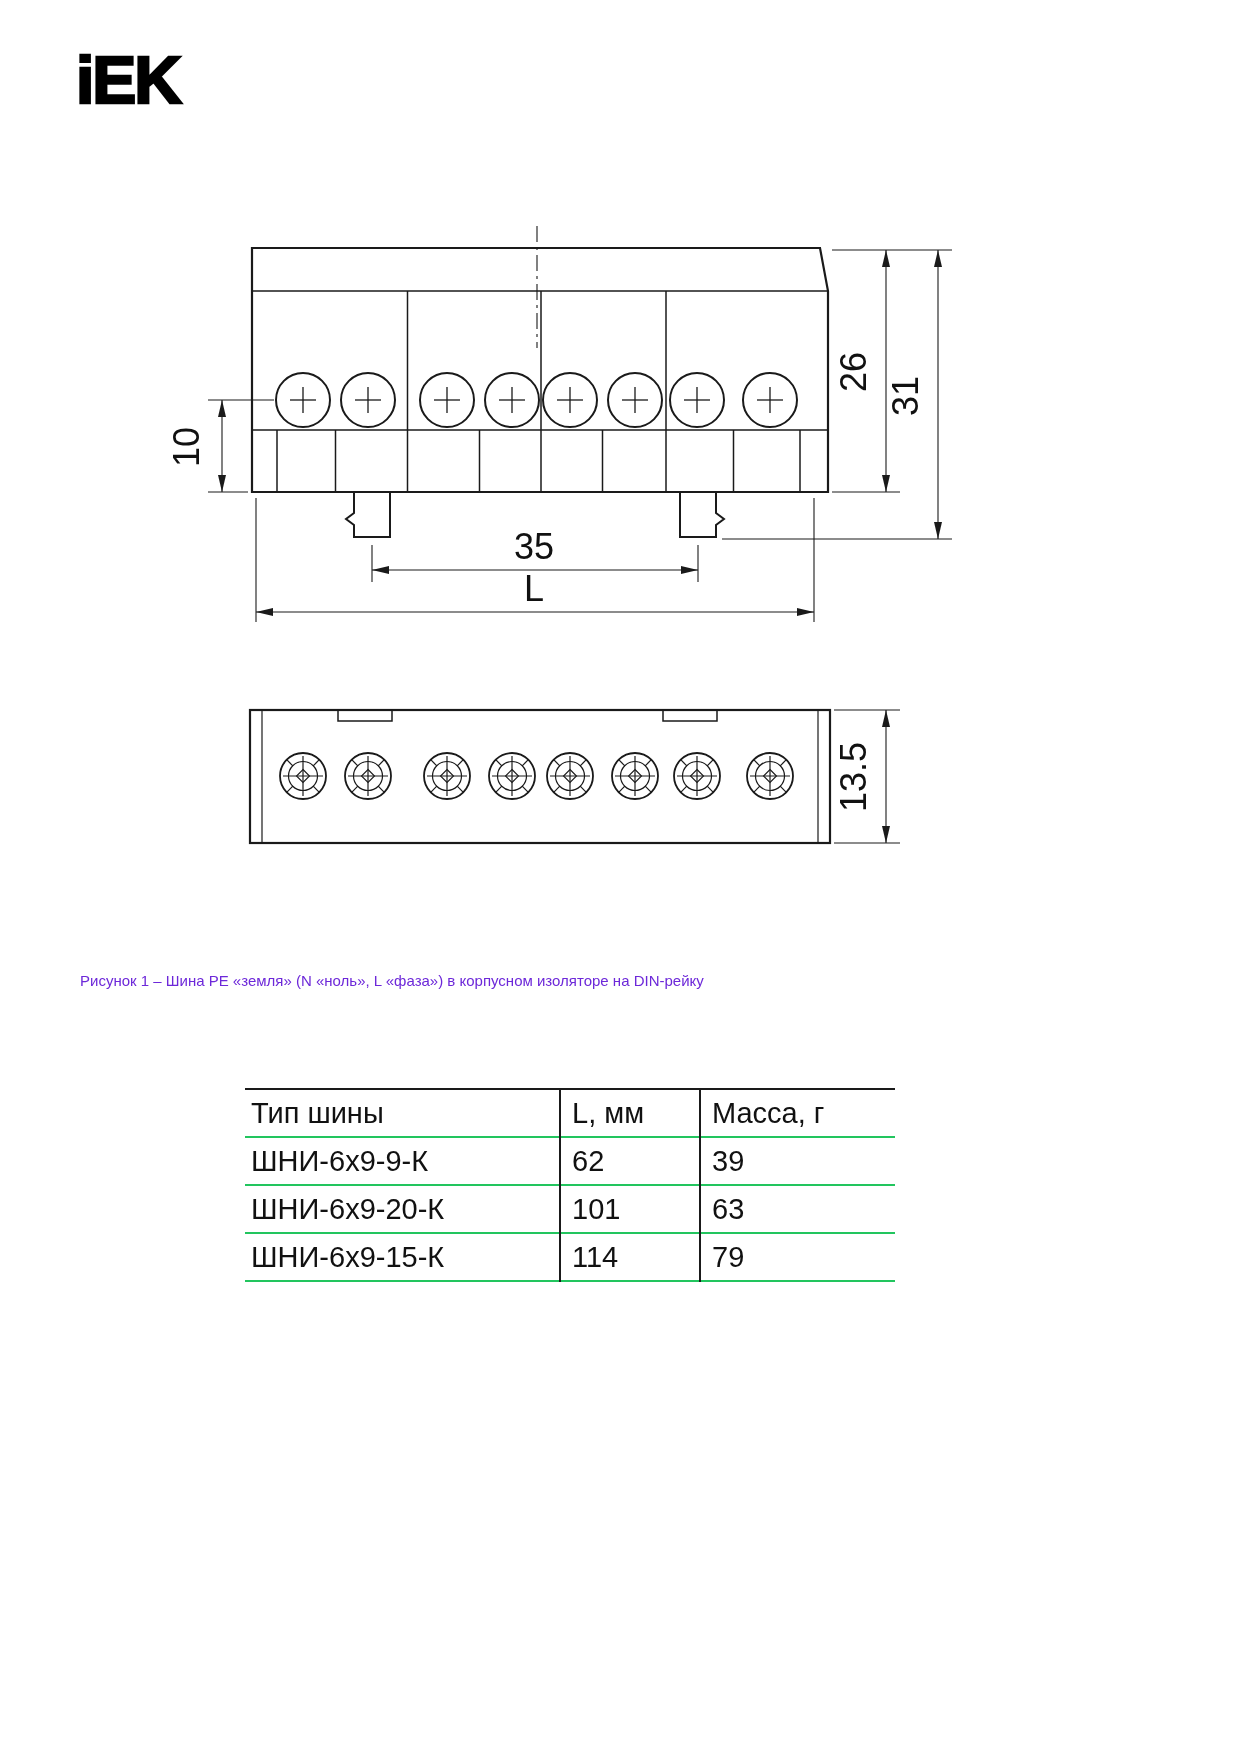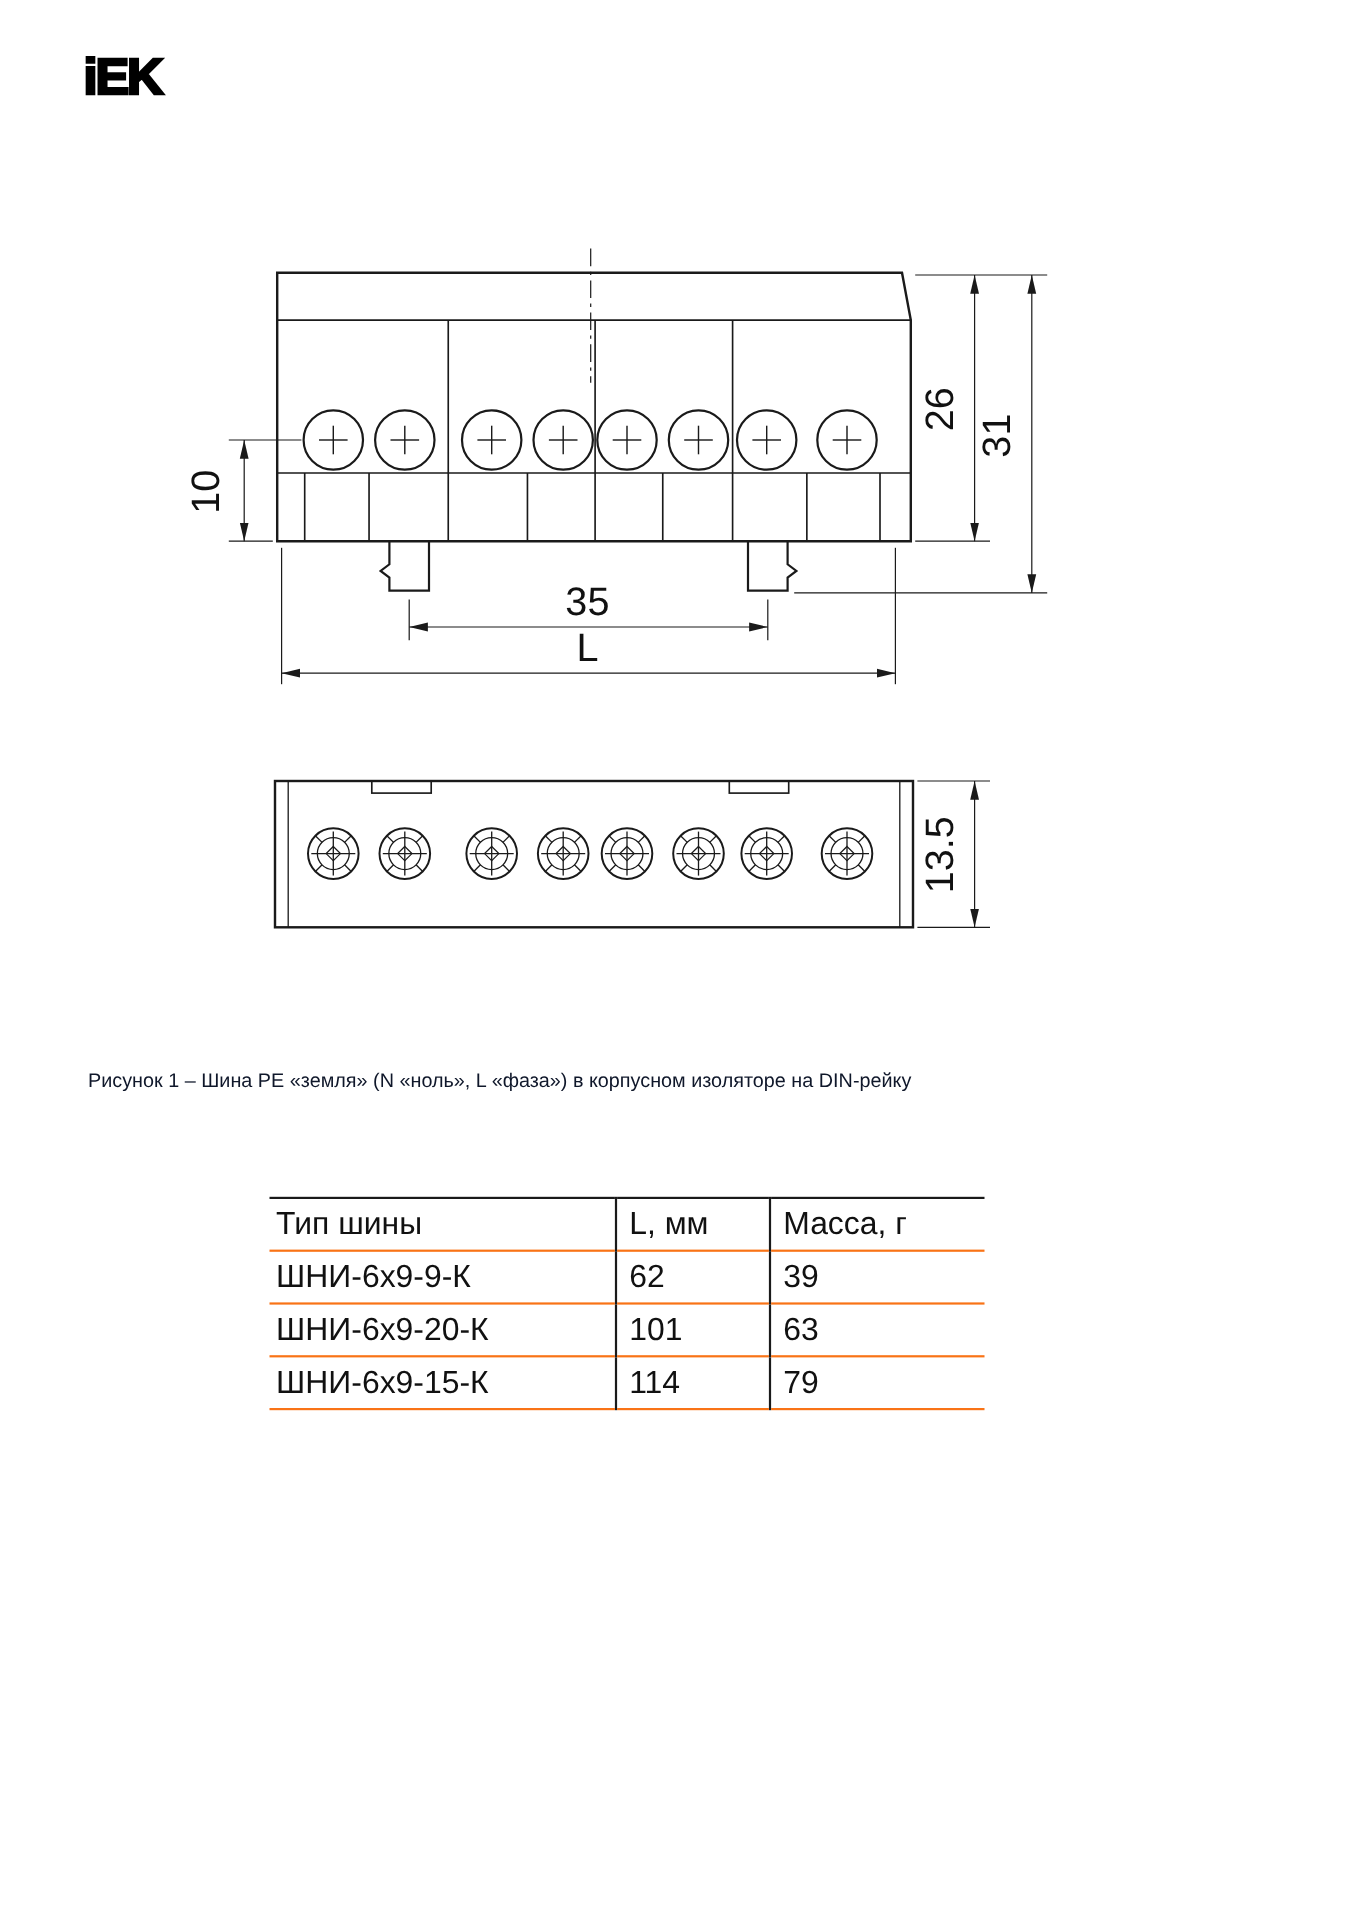--- a/index.html
+++ b/index.html
@@ -9,7 +9,7 @@
 
   .logo {
     position:absolute; left:76px; top:42px;
-    font-size:46px; font-weight:900; letter-spacing:-2px; color:#000;
+    font-size:66px; font-weight:900; letter-spacing:-2px; color:#000;
     -webkit-text-stroke:2.5px #000;
     font-family:"Liberation Sans",sans-serif;
   }

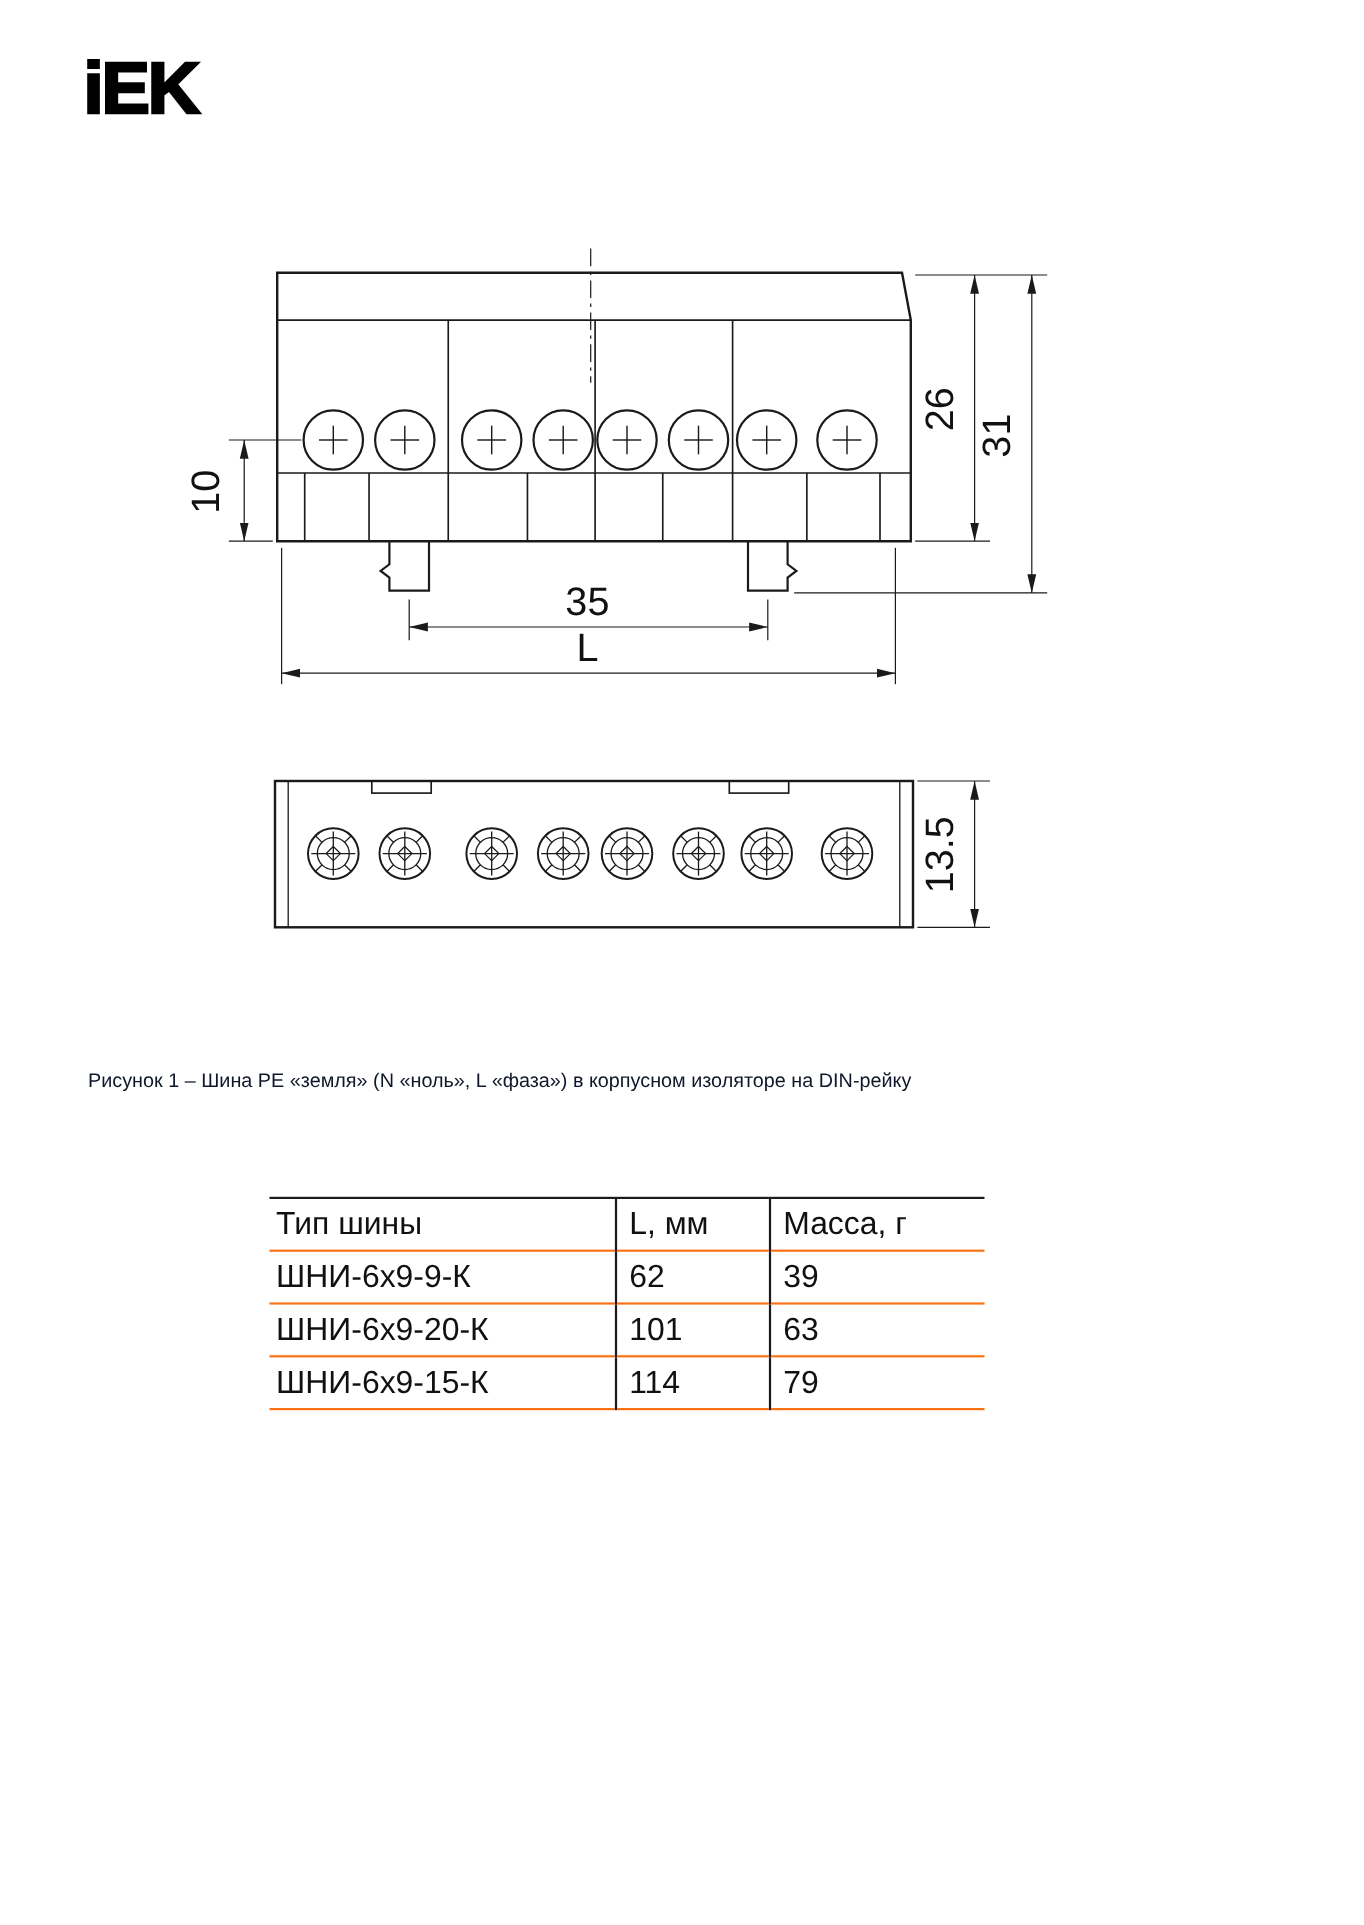--- a/index.html
+++ b/index.html
@@ -21,7 +21,7 @@
   .ln  { stroke:#1a1a1a; fill:none; }
   .cl  { stroke:#1a1a1a; fill:none; stroke-dasharray:16 5 3 5; }
 
-  .caption { position:absolute; left:80px; top:972px; font-size:18px; color:#0f172a; white-space:nowrap; }
+  .caption { position:absolute; left:80px; top:972px; font-size:15px; color:#6d28d9; white-space:nowrap; }
 
   table.spec {
     position:absolute; left:245px; top:1088px; width:650px;

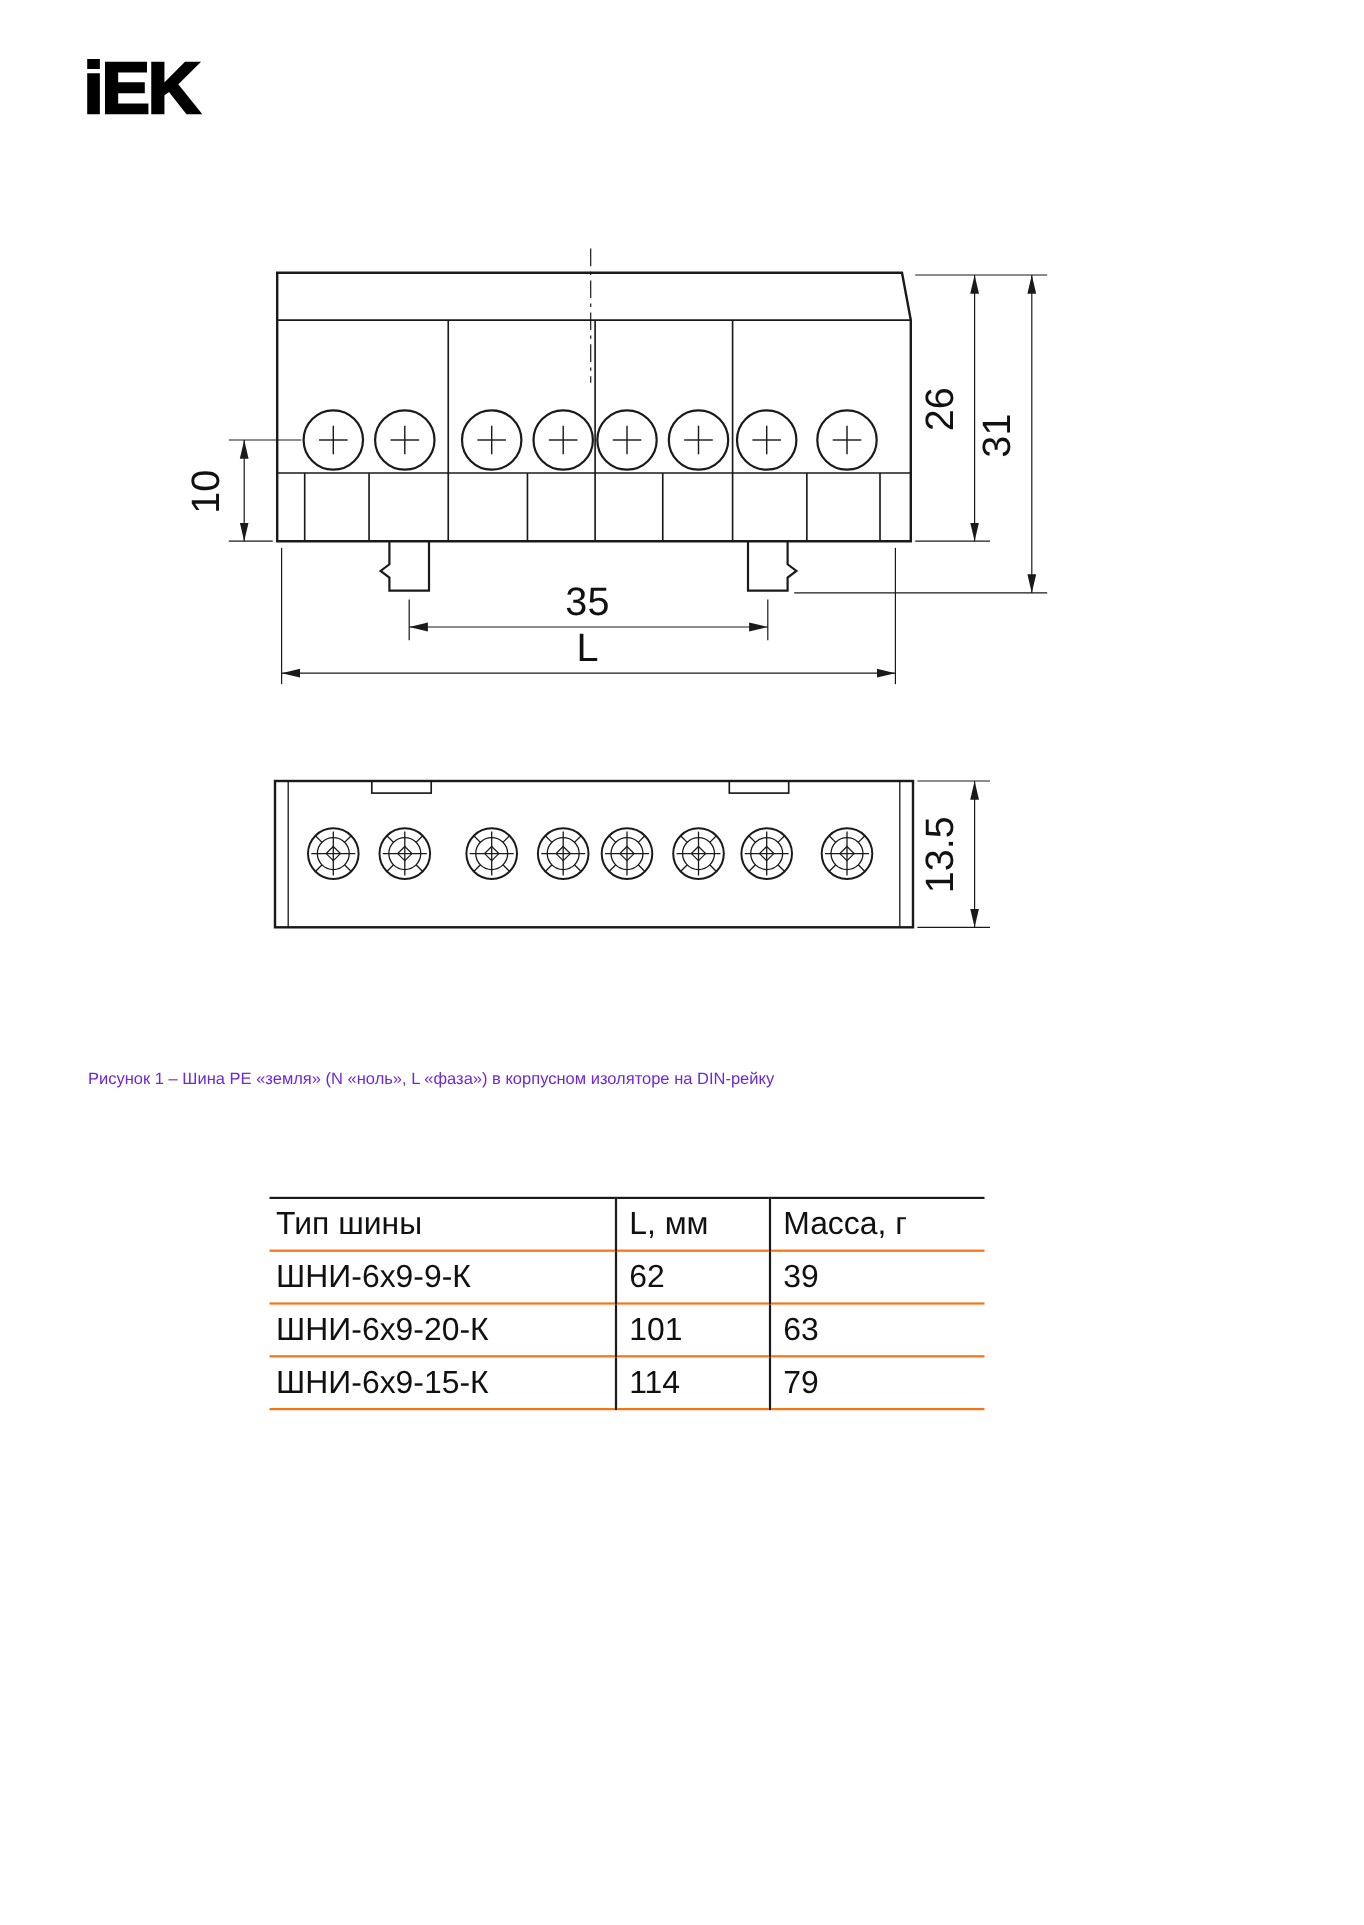--- a/index.html
+++ b/index.html
@@ -29,7 +29,7 @@
     border-top:2px solid #1a1a1a; table-layout:fixed;
   }
   .spec th, .spec td { height:48px; text-align:left; font-weight:normal; padding:0 8px 0 6px; overflow:hidden; }
-  .spec tr { border-bottom:2px solid #f97316;margin-top:43px; }
+  .spec tr { border-bottom:2px solid #22c55e;margin-top:43px; }
   .spec th:nth-child(2), .spec td:nth-child(2),
   .spec th:nth-child(3), .spec td:nth-child(3) { border-left:2px solid #1a1a1a; padding-left:11px; }
 </style>

